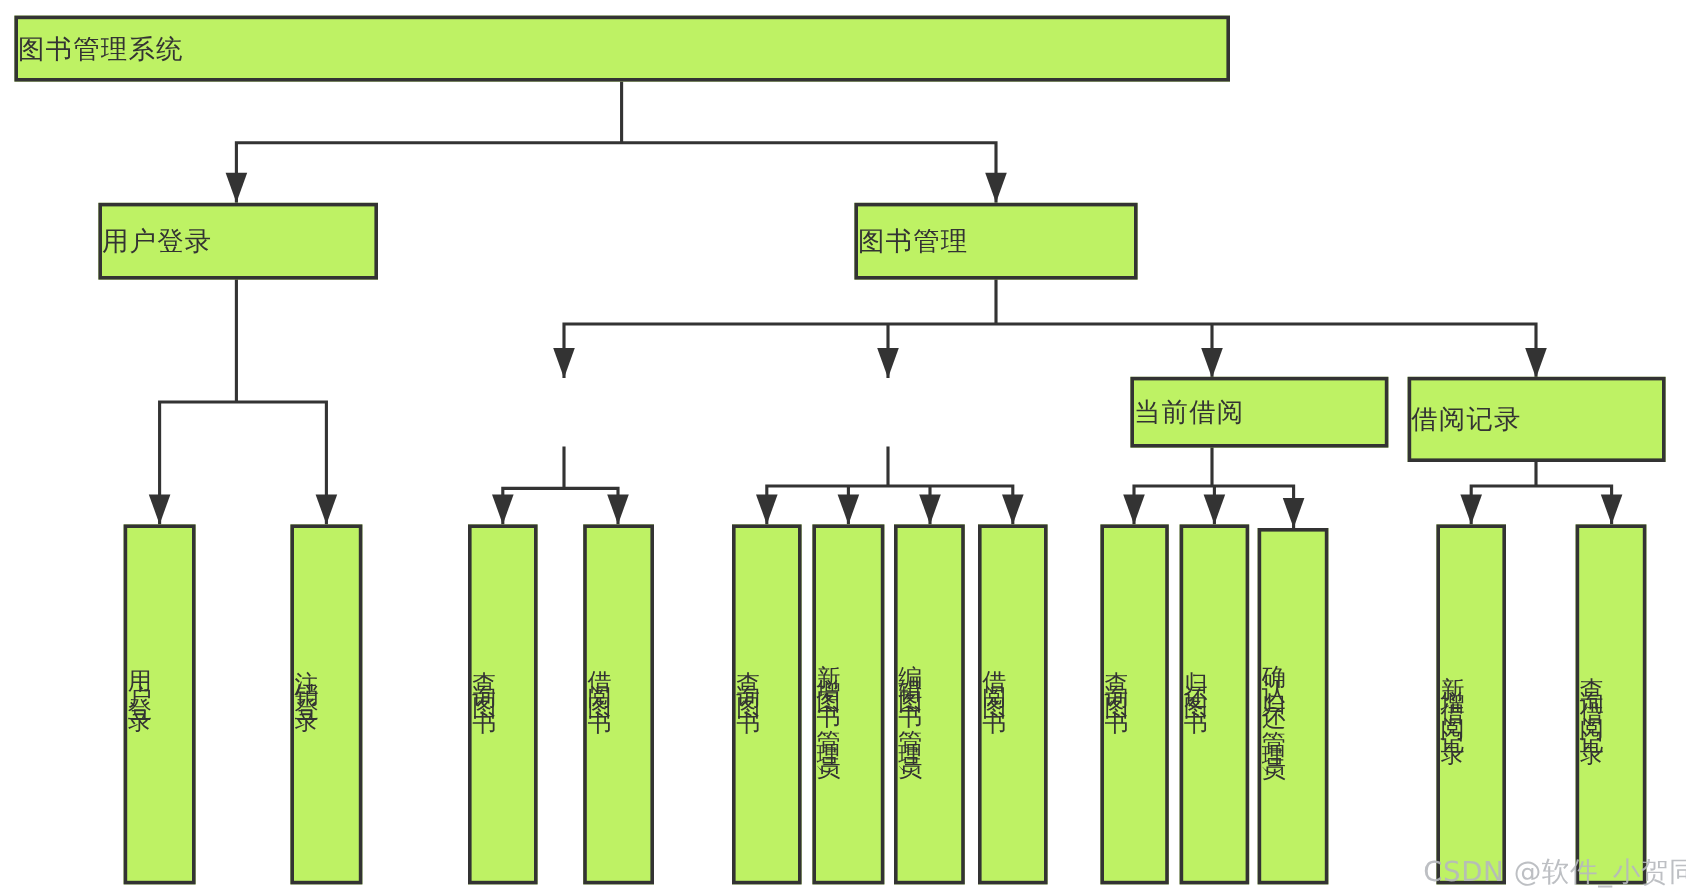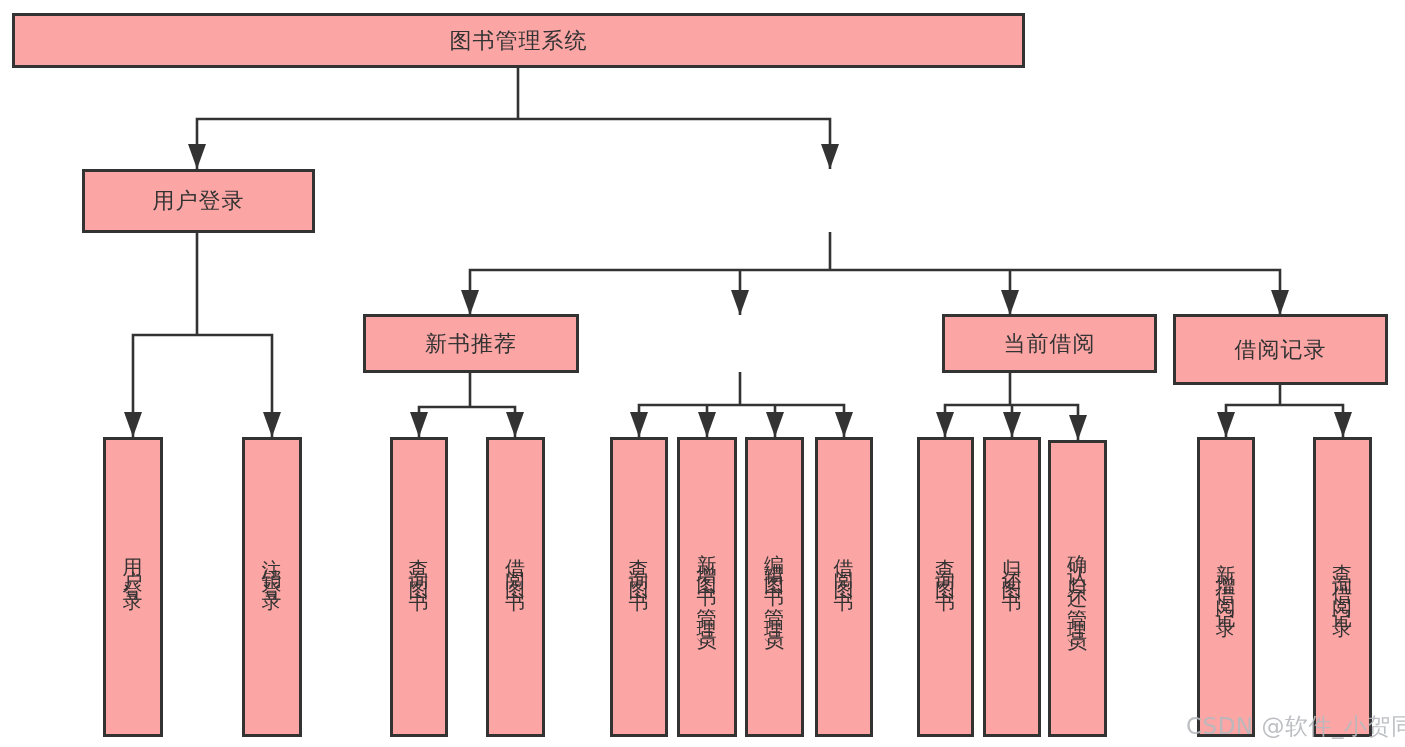--- a/index.html
+++ b/index.html
@@ -16,10 +16,10 @@
     position:absolute;
     box-sizing:border-box;
     border:3px solid #333333;
-    background:#fca5a5;
+    background:#bef264;
     display:flex;
     align-items:center;
-    justify-content:center;
+    justify-content:flex-start;
     z-index:2;
     color:#333333;
   }

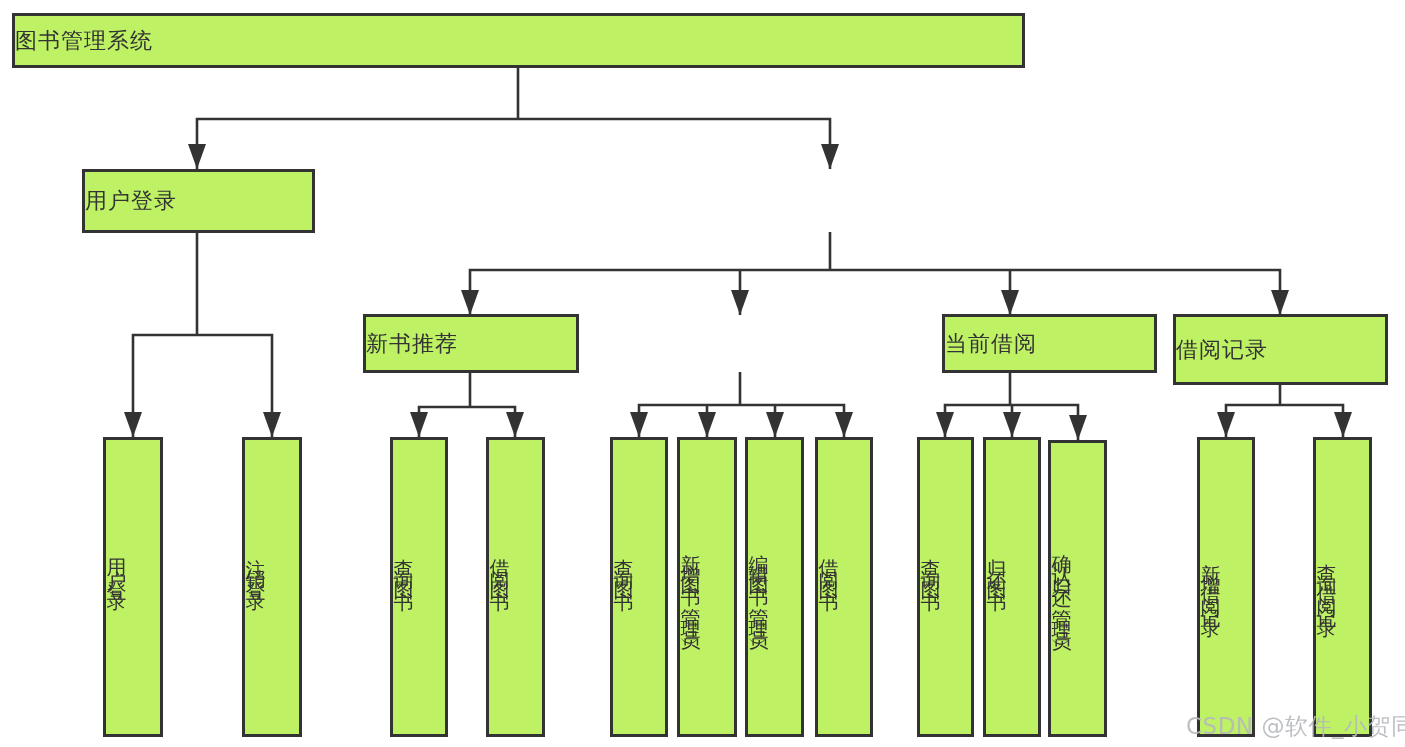--- a/index.html
+++ b/index.html
@@ -93,6 +93,9 @@
   <div class="box h" style="left:82px;top:169px;width:233px;height:64px">
     <span class="lbl">用户登录</span>
   </div>
+  <div class="box h" style="left:712px;top:169px;width:236px;height:64px">
+    <span class="lbl">图书管理</span>
+  </div>
 
   <div class="box h" style="left:363px;top:314px;width:216px;height:59px">
     <span class="lbl">新书推荐</span>

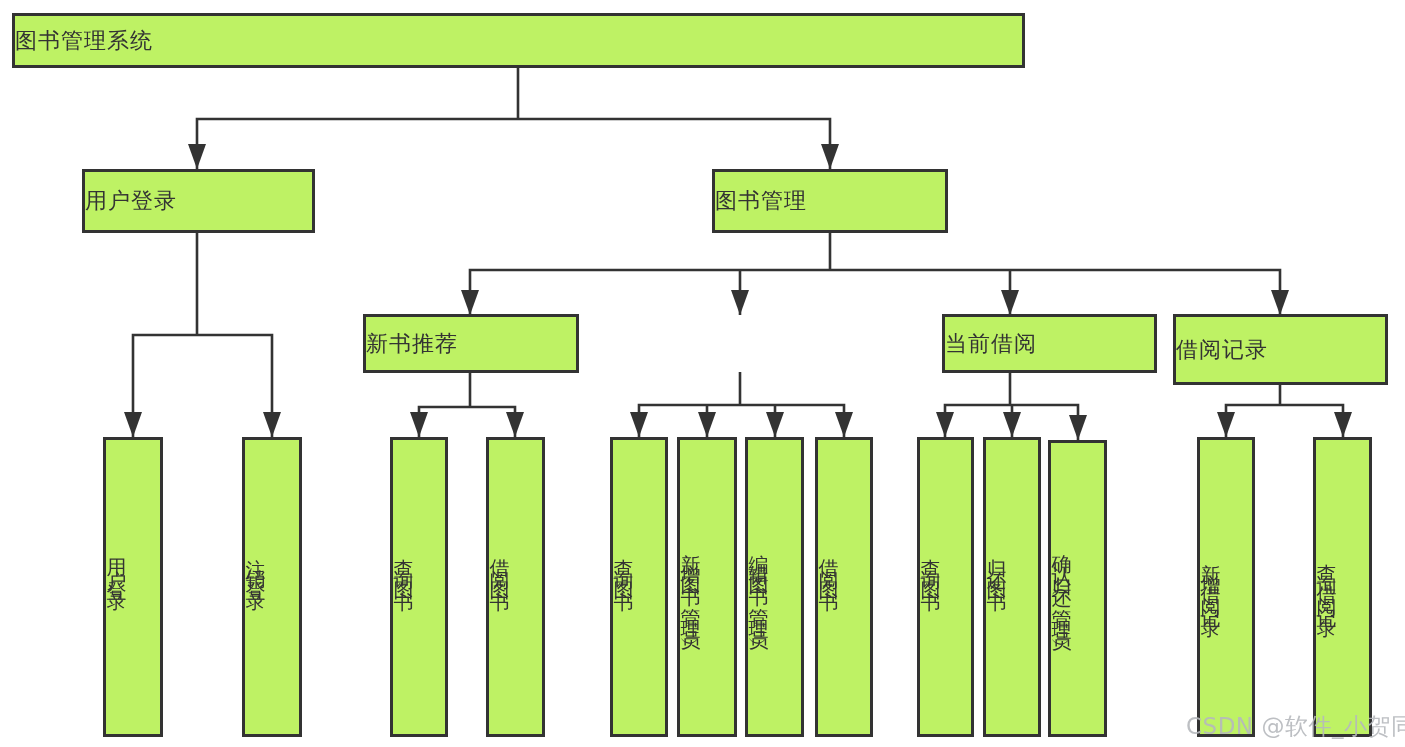--- a/index.html
+++ b/index.html
@@ -97,9 +97,6 @@
     <span class="lbl">图书管理</span>
   </div>
 
-  <div class="box h" style="left:363px;top:314px;width:216px;height:59px">
-    <span class="lbl">新书推荐</span>
-  </div>
   <div class="box h" style="left:942px;top:314px;width:215px;height:59px">
     <span class="lbl">当前借阅</span>
   </div>

